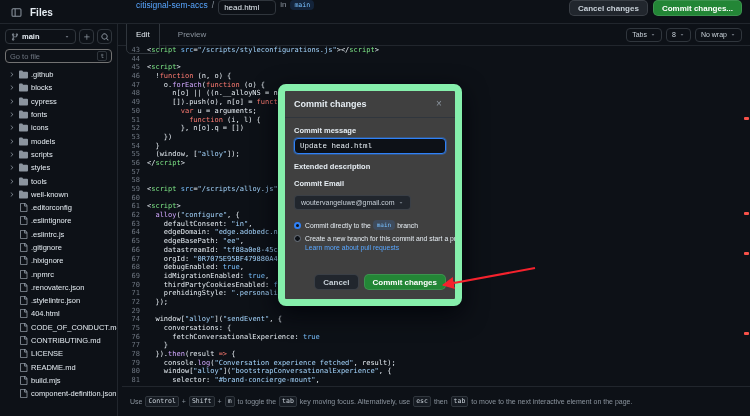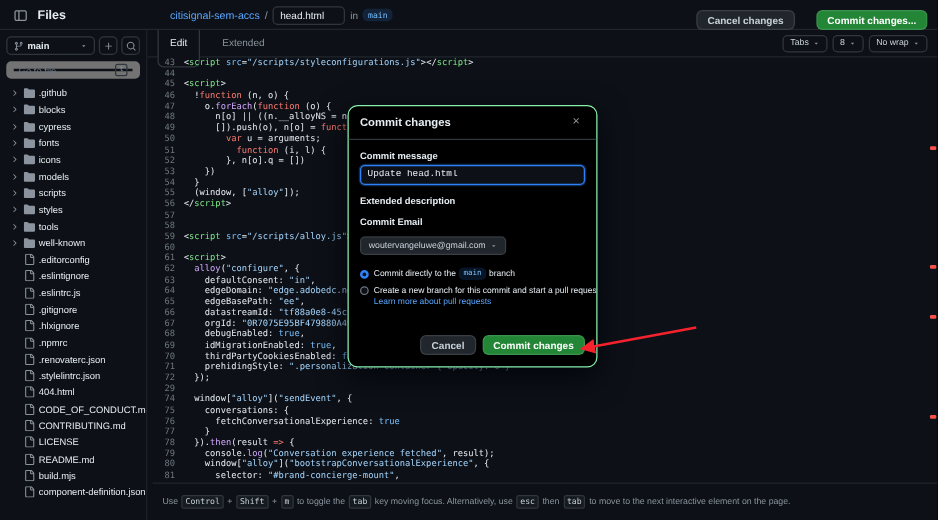--- a/index.html
+++ b/index.html
@@ -11,7 +11,7 @@
   .h-left{position:absolute;left:8px;top:0;height:24px;display:flex;align-items:center;gap:6px}
   .icon-btn{background:none;border:none;color:#8b949e;width:16px;height:16px;display:flex;align-items:center;justify-content:center;cursor:pointer;padding:0}
   .files-label{font-size:10px;font-weight:bold;color:#e6edf3}
-  .h-crumb{position:absolute;left:136px;top:0;height:24px;display:flex;align-items:center;gap:4px;font-size:8.5px}
+  .h-crumb{position:absolute;left:136px;top:0;height:24px;display:flex;align-items:flex-start;gap:4px;font-size:8.5px}
   .repo-link{color:#58a6ff;cursor:pointer;text-decoration:none}
   .sep{color:#8b949e}
   .fname{width:58px;height:15px;background:#0d1117;border:1px solid #30363d;border-radius:4px;color:#e6edf3;font-size:8px;padding:0 5px;font-family:"Liberation Sans",sans-serif}

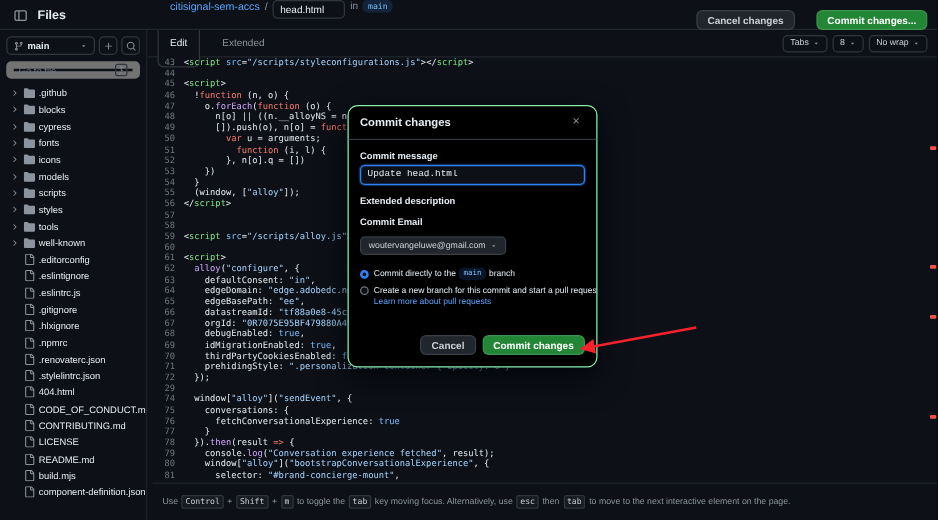--- a/index.html
+++ b/index.html
@@ -17,7 +17,7 @@
   .fname{width:58px;height:15px;background:#0d1117;border:1px solid #30363d;border-radius:4px;color:#e6edf3;font-size:8px;padding:0 5px;font-family:"Liberation Sans",sans-serif}
   .inlbl{color:#8b949e;font-size:8px}
   .chip{font-family:"DejaVu Sans Mono",monospace;font-size:6.5px;background:rgba(56,139,253,0.15);color:#79c0ff;border-radius:4px;padding:1px 4px;line-height:8px}
-  .h-right{position:absolute;right:8px;top:0;height:24px;display:flex;align-items:flex-end;gap:17px}
+  .h-right{position:absolute;right:8px;top:0;height:24px;display:flex;align-items:flex-start;gap:5px}
   .btn{height:16px;padding:0 8px;border-radius:5px;font-size:8px;font-weight:bold;background:#21262d;color:#c9d1d9;border:1px solid rgba(240,246,252,0.12);cursor:pointer;font-family:"Liberation Sans",sans-serif;line-height:13px}
   .btn.green{background:#238636;color:#ffffff}
 

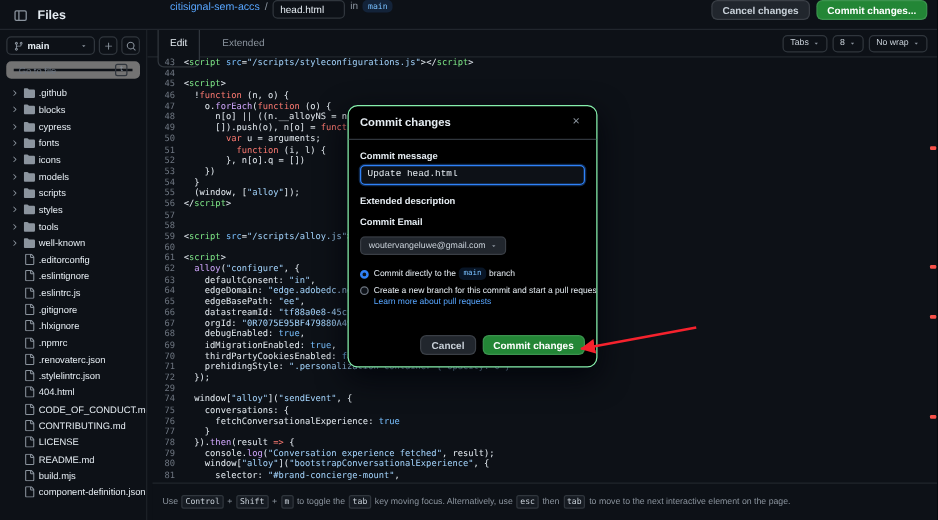--- a/index.html
+++ b/index.html
@@ -405,7 +405,7 @@
     <div class="tabbar">
       <div class="tabs">
         <button class="tab active">Edit</button>
-        <button class="tab">Extended</button>
+        <button class="tab">Preview</button>
       </div>
       <div class="ed-controls">
         <button class="sel">

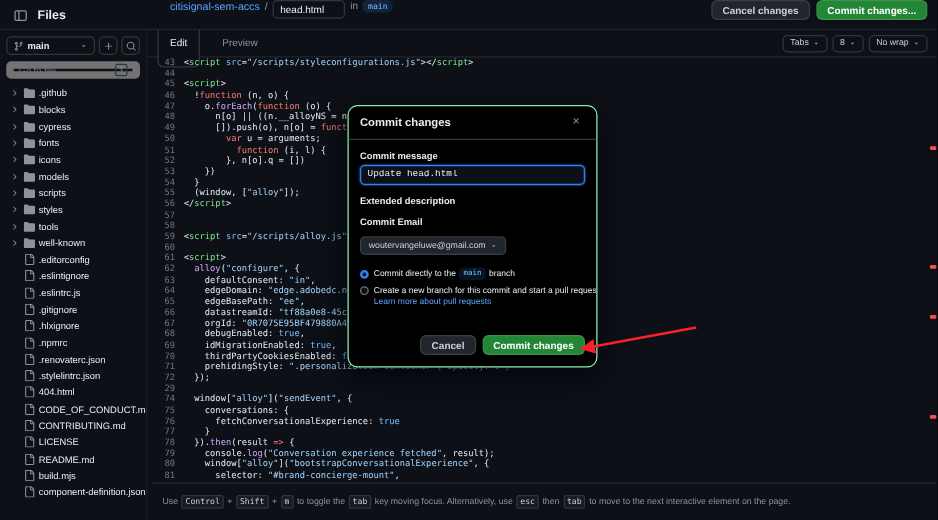--- a/index.html
+++ b/index.html
@@ -27,7 +27,7 @@
   .branch-btn{flex:1;display:flex;align-items:center;gap:3px;background:#0d1117;border:1px solid #30363d;border-radius:4px;height:15px;padding:0 5px;color:#e6edf3;font-size:7.5px;font-weight:bold;cursor:pointer;font-family:"Liberation Sans",sans-serif}
   .branch-btn .grow{flex:1;text-align:left}
   .sq-btn{width:15px;height:15px;background:#0d1117;border:1px solid #30363d;border-radius:4px;color:#8b949e;display:flex;align-items:center;justify-content:center;cursor:pointer;flex:none;padding:0}
-  .goto{margin:2px 5px 5px;height:14px;border:6px solid #737373;border-radius:4px;display:flex;align-items:center;padding:0 4px;gap:3px;cursor:text}
+  .goto{margin:2px 5px 5px;height:14px;border:1px solid #737373;border-radius:4px;display:flex;align-items:center;padding:0 4px;gap:3px;cursor:text}
   .goto-ph{flex:1;color:#6e7681;font-size:7.5px}
   .key{border:1px solid #30363d;border-radius:2px;font-size:6px;color:#8b949e;padding:0 2px;line-height:8px;font-family:"DejaVu Sans Mono",monospace}
   .tree{overflow:hidden}

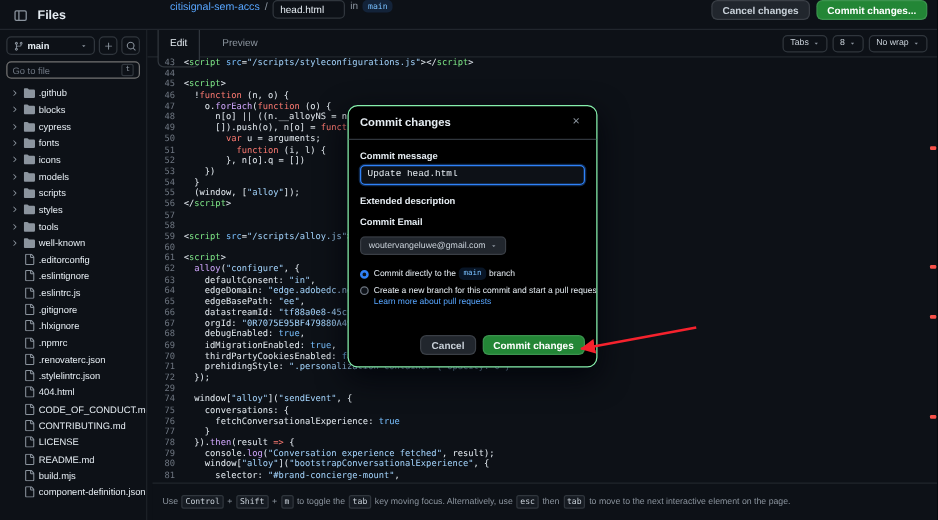--- a/index.html
+++ b/index.html
@@ -56,7 +56,7 @@
   .hintbar kbd{border:1px solid #30363d;background:#161b22;border-radius:2px;padding:0 2px;font-size:6.5px;color:#c9d1d9;font-family:"DejaVu Sans Mono",monospace;line-height:9px}
 
   
-  .modal{position:absolute;left:278px;top:84px;width:200px;background:#000000;border:1px solid #86efac;border-radius:8px;box-shadow:0 8px 24px rgba(1,4,9,0.85);z-index:50}
+  .modal{position:absolute;left:278px;top:84px;width:184px;background:#404040;border:7px solid #86efac;border-radius:8px;box-shadow:0 8px 24px rgba(1,4,9,0.85);z-index:50}
   .m-head{display:flex;align-items:center;justify-content:space-between;padding:6px 9px;border-bottom:1px solid #30363d}
   .m-title{font-size:9px;font-weight:bold}
   .m-close{background:none;border:none;color:#8b949e;font-size:10px;cursor:pointer;width:14px;height:14px;line-height:12px;border-radius:3px;padding:0}

